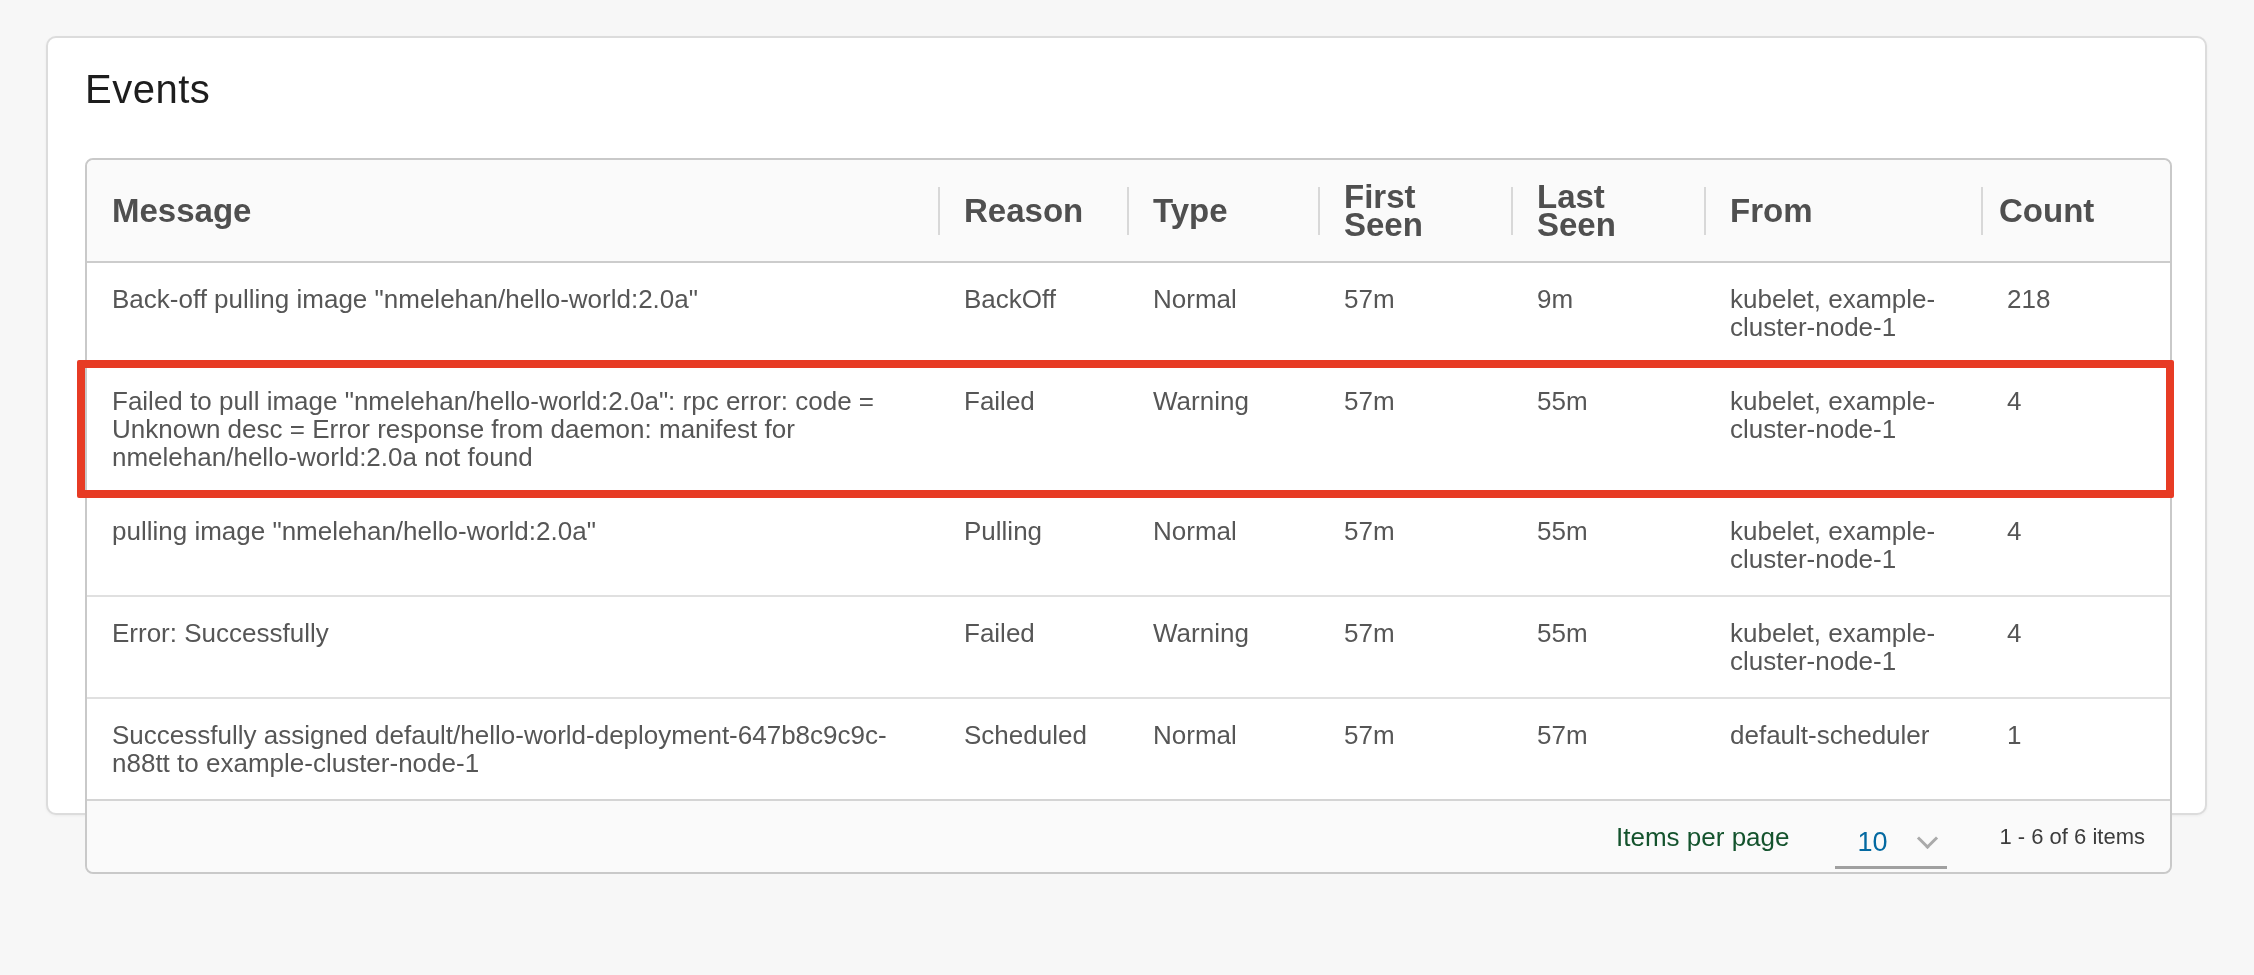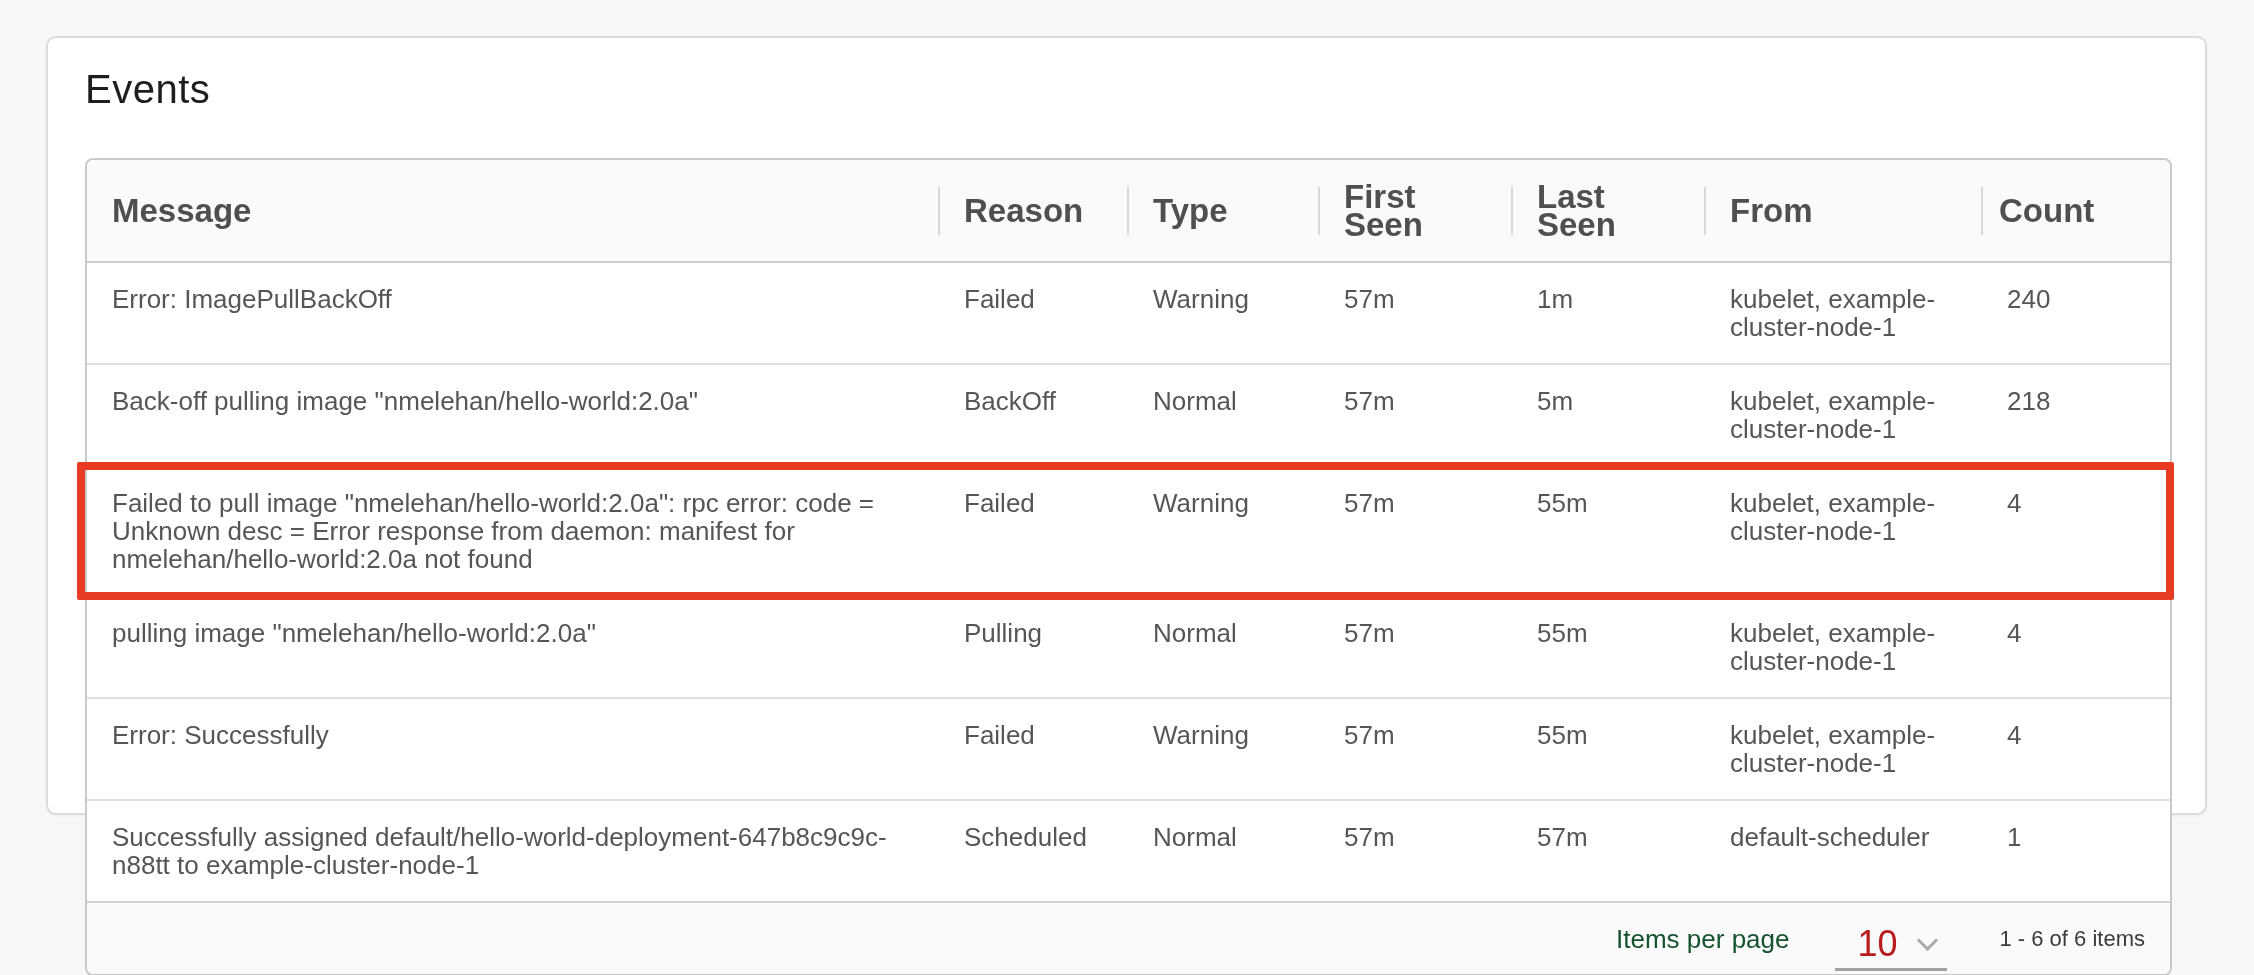--- a/index.html
+++ b/index.html
@@ -159,17 +159,6 @@
     <tbody>
       <tr>
         <td>
-            <div class="msg-inner">Error: ImagePullBackOff</div>
-          </td>
-        <td>Failed</td>
-        <td>Warning</td>
-        <td>57m</td>
-        <td>1m</td>
-        <td>kubelet, example-cluster-node-1</td>
-        <td>240</td>
-      </tr>
-      <tr>
-        <td>
             <div class="msg-inner">Back-off pulling image "nmelehan/hello-world:2.0a"</div>
           </td>
         <td>BackOff</td>

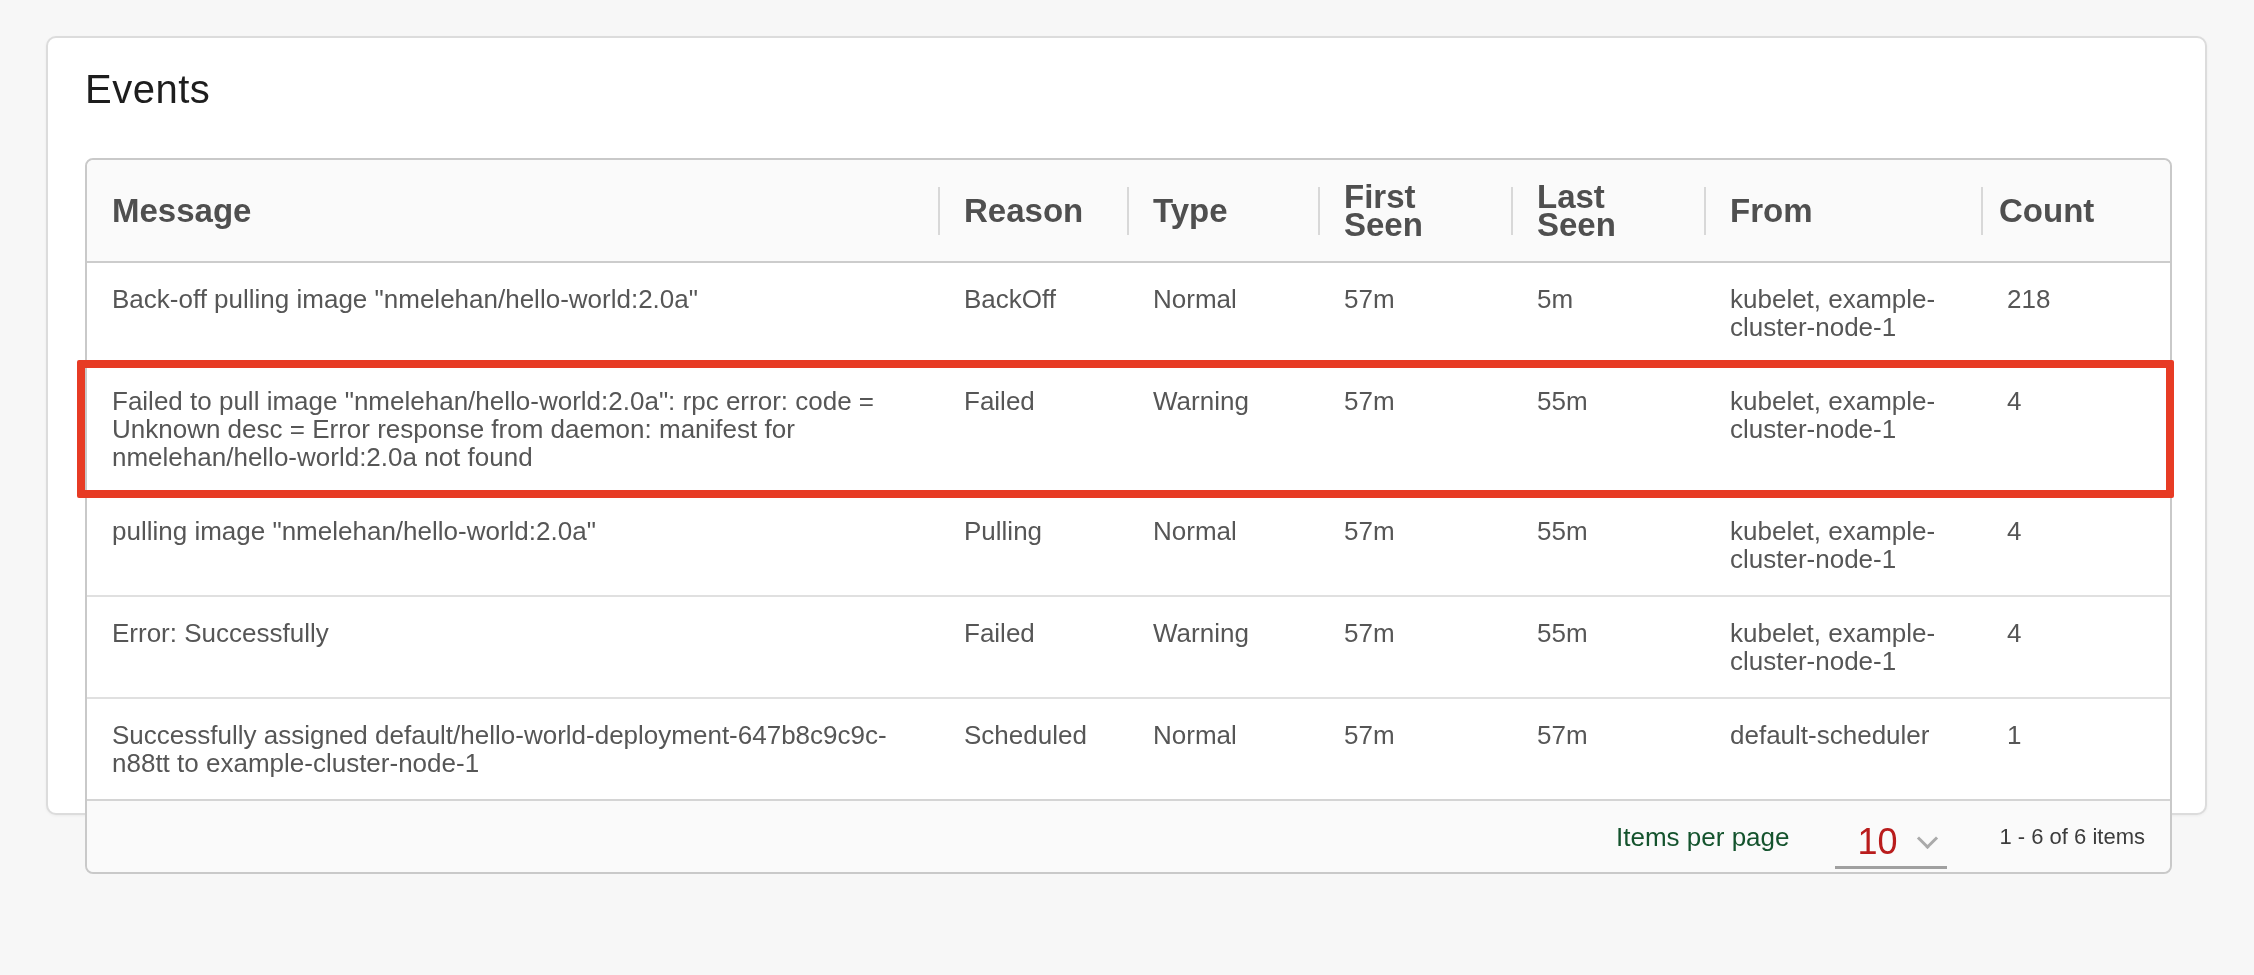--- a/index.html
+++ b/index.html
@@ -164,7 +164,7 @@
         <td>BackOff</td>
         <td>Normal</td>
         <td>57m</td>
-        <td>5m</td>
+        <td>9m</td>
         <td>kubelet, example-cluster-node-1</td>
         <td>218</td>
       </tr>

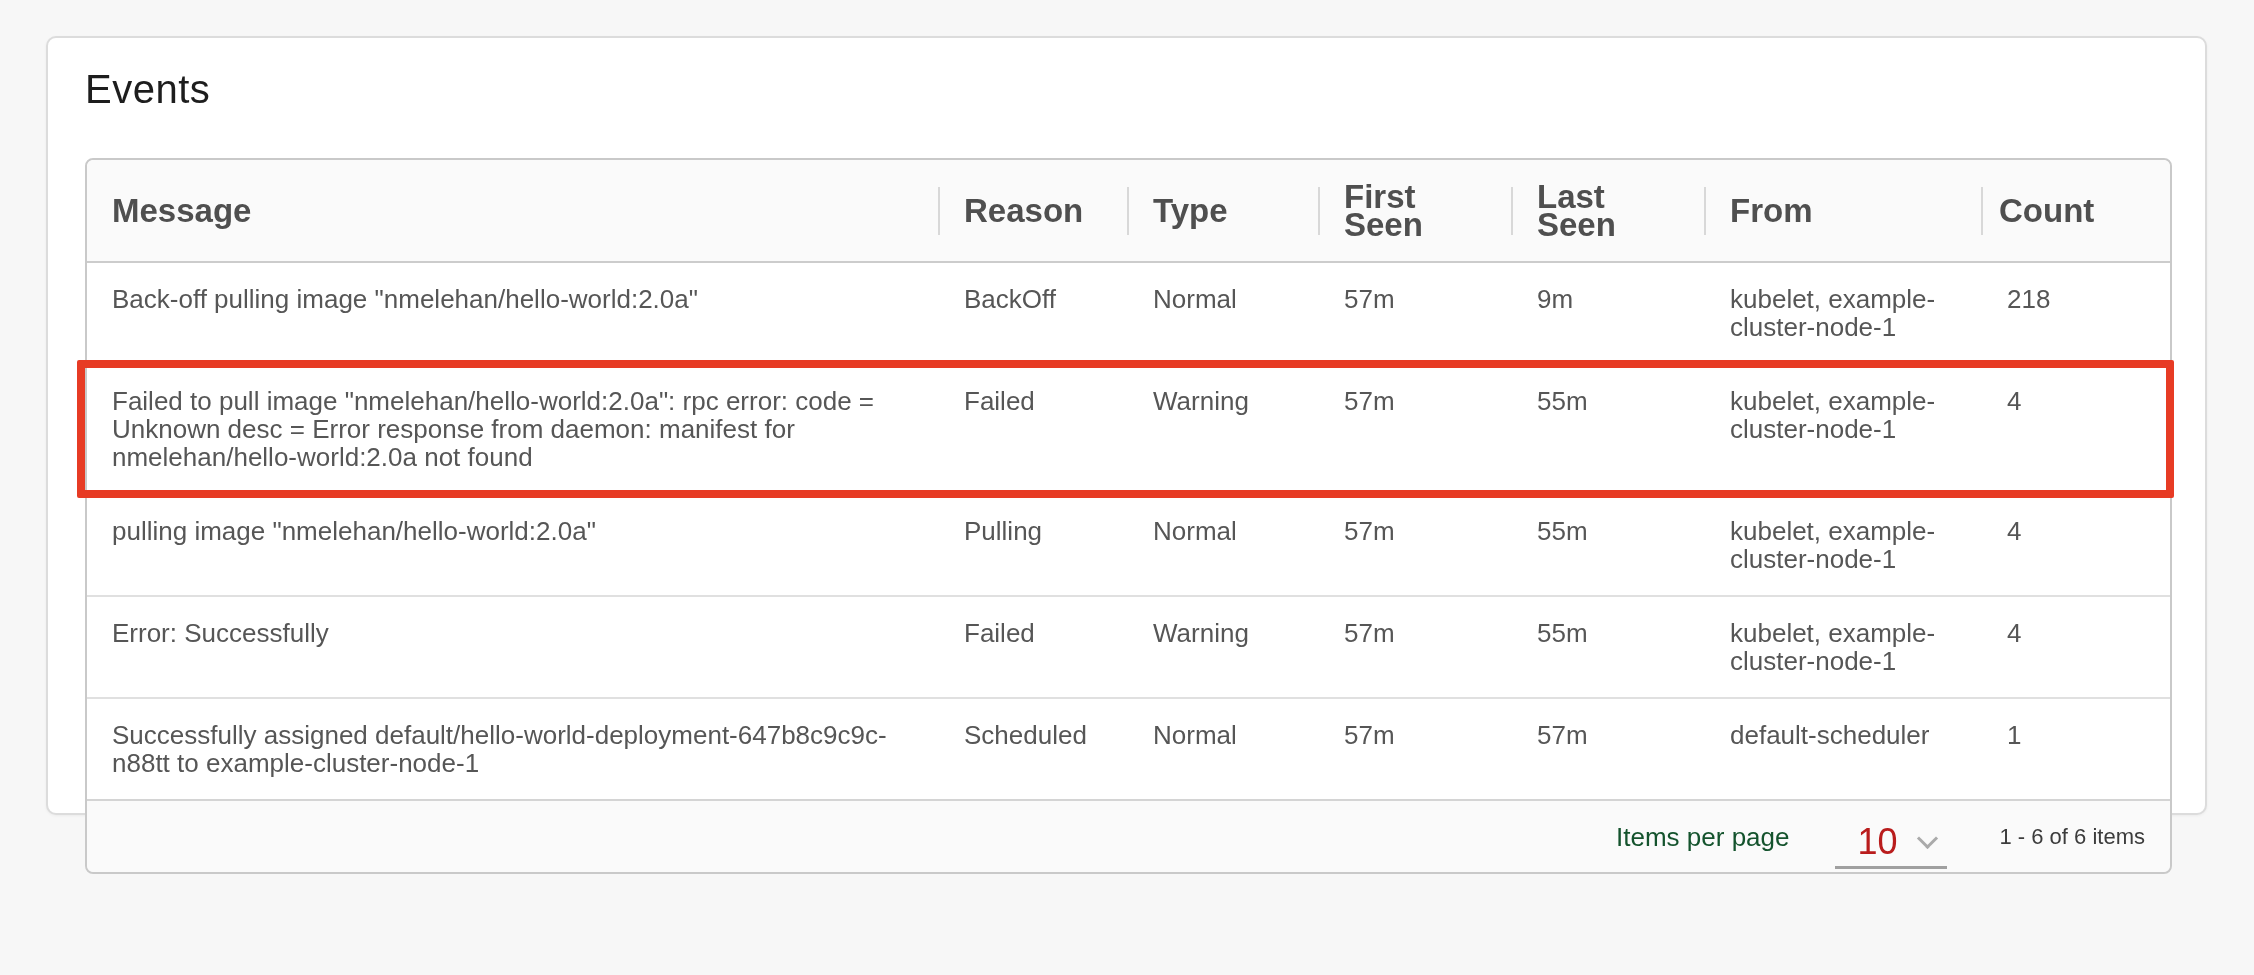--- a/index.html
+++ b/index.html
@@ -112,8 +112,8 @@
     cursor: pointer;
   }
   .page-size-value {
-    font-size: 36px;
-    color: #b91c1c;
+    font-size: 27px;
+    color: #0369a1;
   }
   .chevron-down {
     width: 15px;

